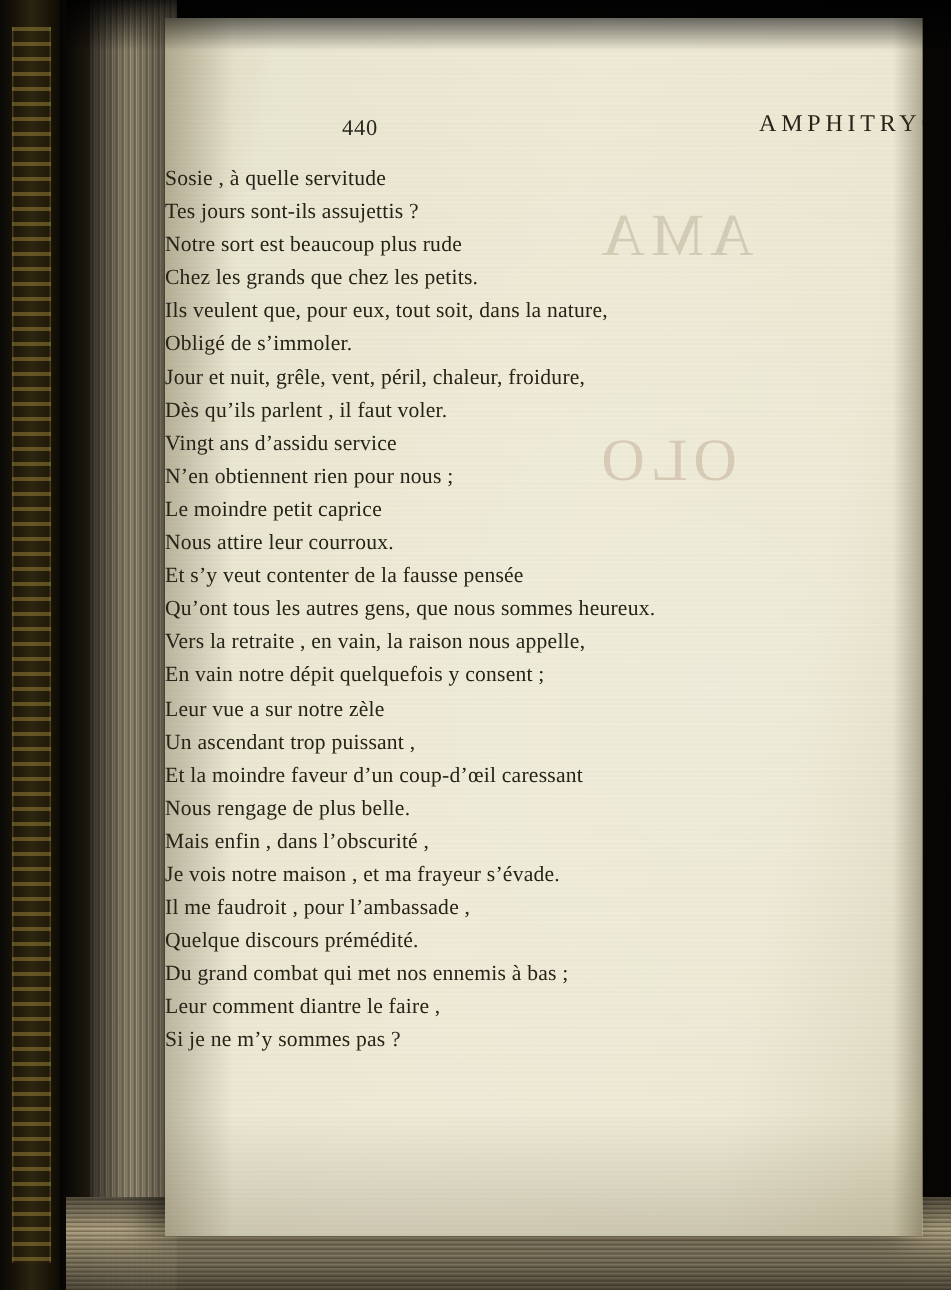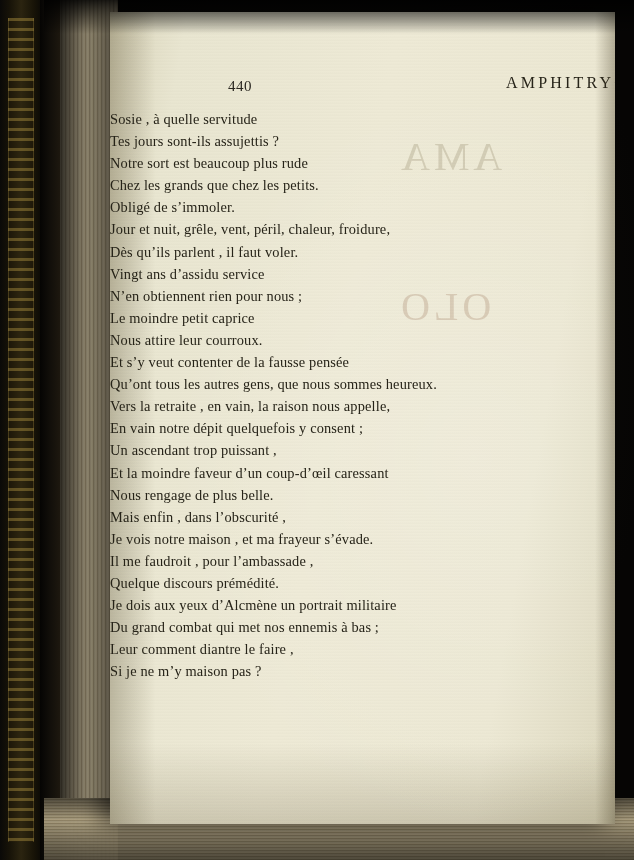--- a/index.html
+++ b/index.html
@@ -276,6 +276,7 @@
         <div class="line">Tes jours sont-ils assujettis ?</div>
         <div class="line">Notre sort est beaucoup plus rude</div>
         <div class="line">Chez les grands que chez les petits.</div>
+        <div class="line">Ils veulent que, pour eux, tout soit, dans la nature,</div>
         <div class="line">Obligé de s’immoler.</div>
         <div class="line">Jour et nuit, grêle, vent, péril, chaleur, froidure,</div>
         <div class="line">Dès qu’ils parlent , il faut voler.</div>

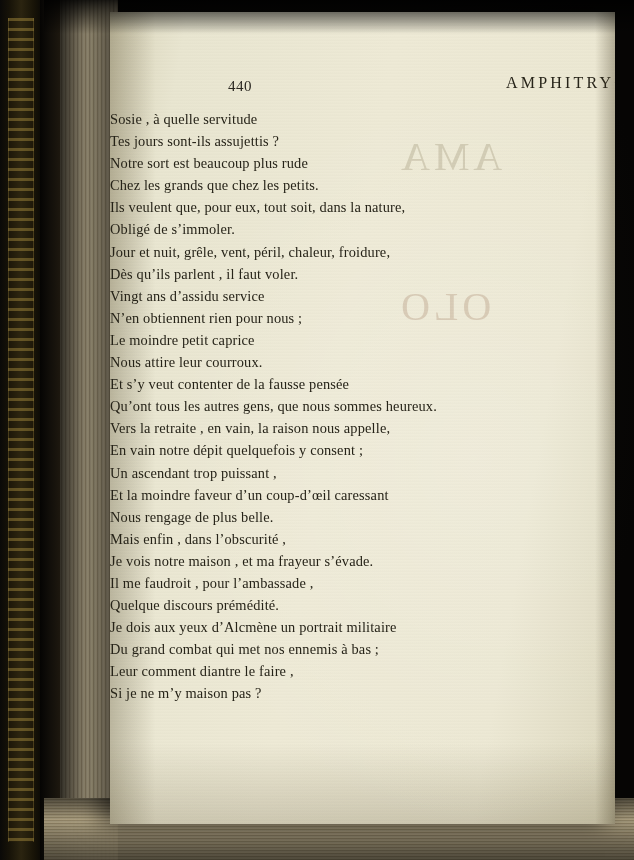--- a/index.html
+++ b/index.html
@@ -288,6 +288,7 @@
         <div class="line">Qu’ont tous les autres gens, que nous sommes heureux.</div>
         <div class="line">Vers la retraite , en vain, la raison nous appelle,</div>
         <div class="line">En vain notre dépit quelquefois y consent ;</div>
+        <div class="line">Leur vue a sur notre zèle</div>
         <div class="line">Un ascendant trop puissant ,</div>
         <div class="line">Et la moindre faveur d’un coup-d’œil caressant</div>
         <div class="line">Nous rengage de plus belle.</div>

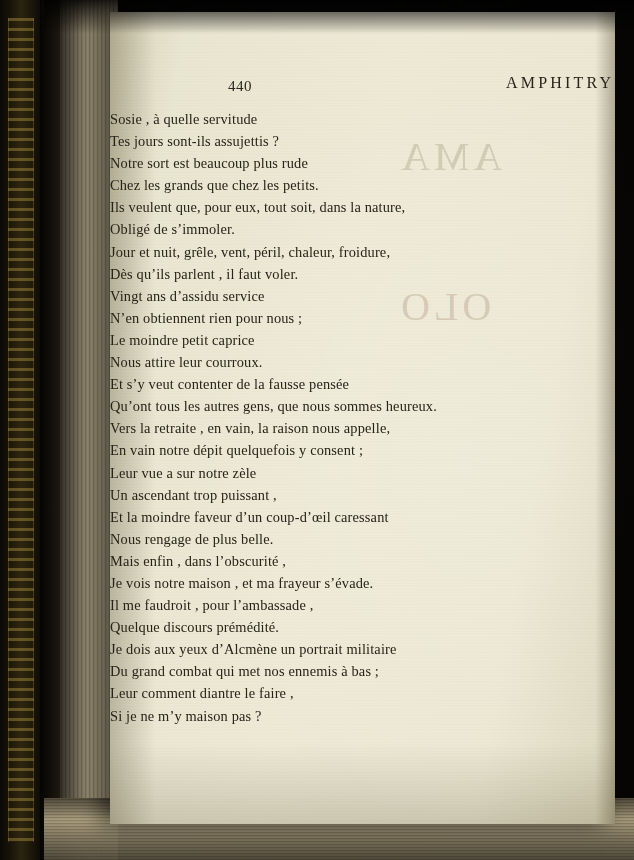--- a/index.html
+++ b/index.html
@@ -296,7 +296,6 @@
         <div class="line">Je vois notre maison , et ma frayeur s’évade.</div>
         <div class="line">Il me faudroit , pour l’ambassade ,</div>
         <div class="line">Quelque discours prémédité.</div>
-        <div class="line">Je dois aux yeux d’Alcmène un portrait militaire</div>
         <div class="line">Du grand combat qui met nos ennemis à bas ;</div>
         <div class="line">Leur comment diantre le faire ,</div>
         <div class="line">Si je ne m’y maison pas ?</div>

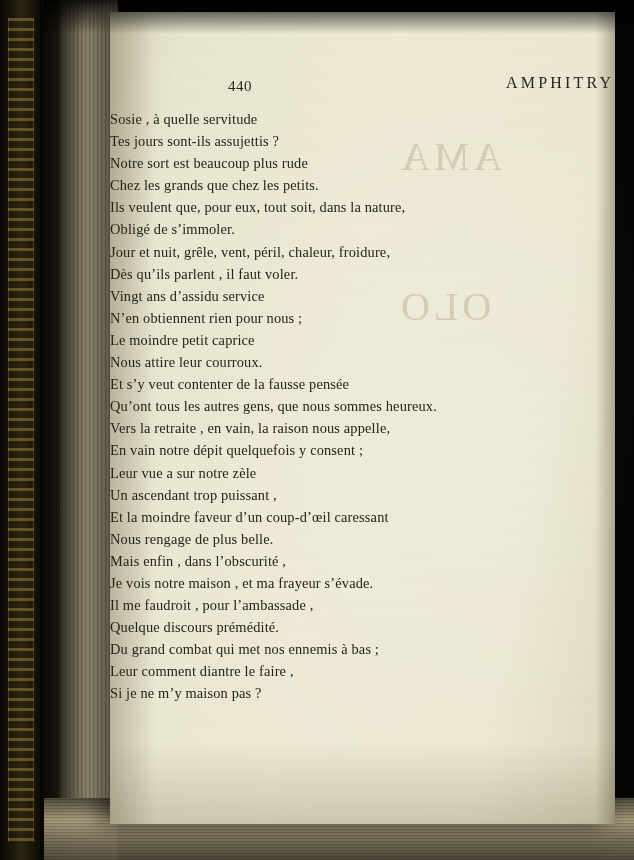--- a/index.html
+++ b/index.html
@@ -298,7 +298,7 @@
         <div class="line">Quelque discours prémédité.</div>
         <div class="line">Du grand combat qui met nos ennemis à bas ;</div>
         <div class="line">Leur comment diantre le faire ,</div>
-        <div class="line">Si je ne m’y maison pas ?</div>
+        <div class="line">Si je ne m’y sommes pas ?</div>
       </div>
     </div>
 

